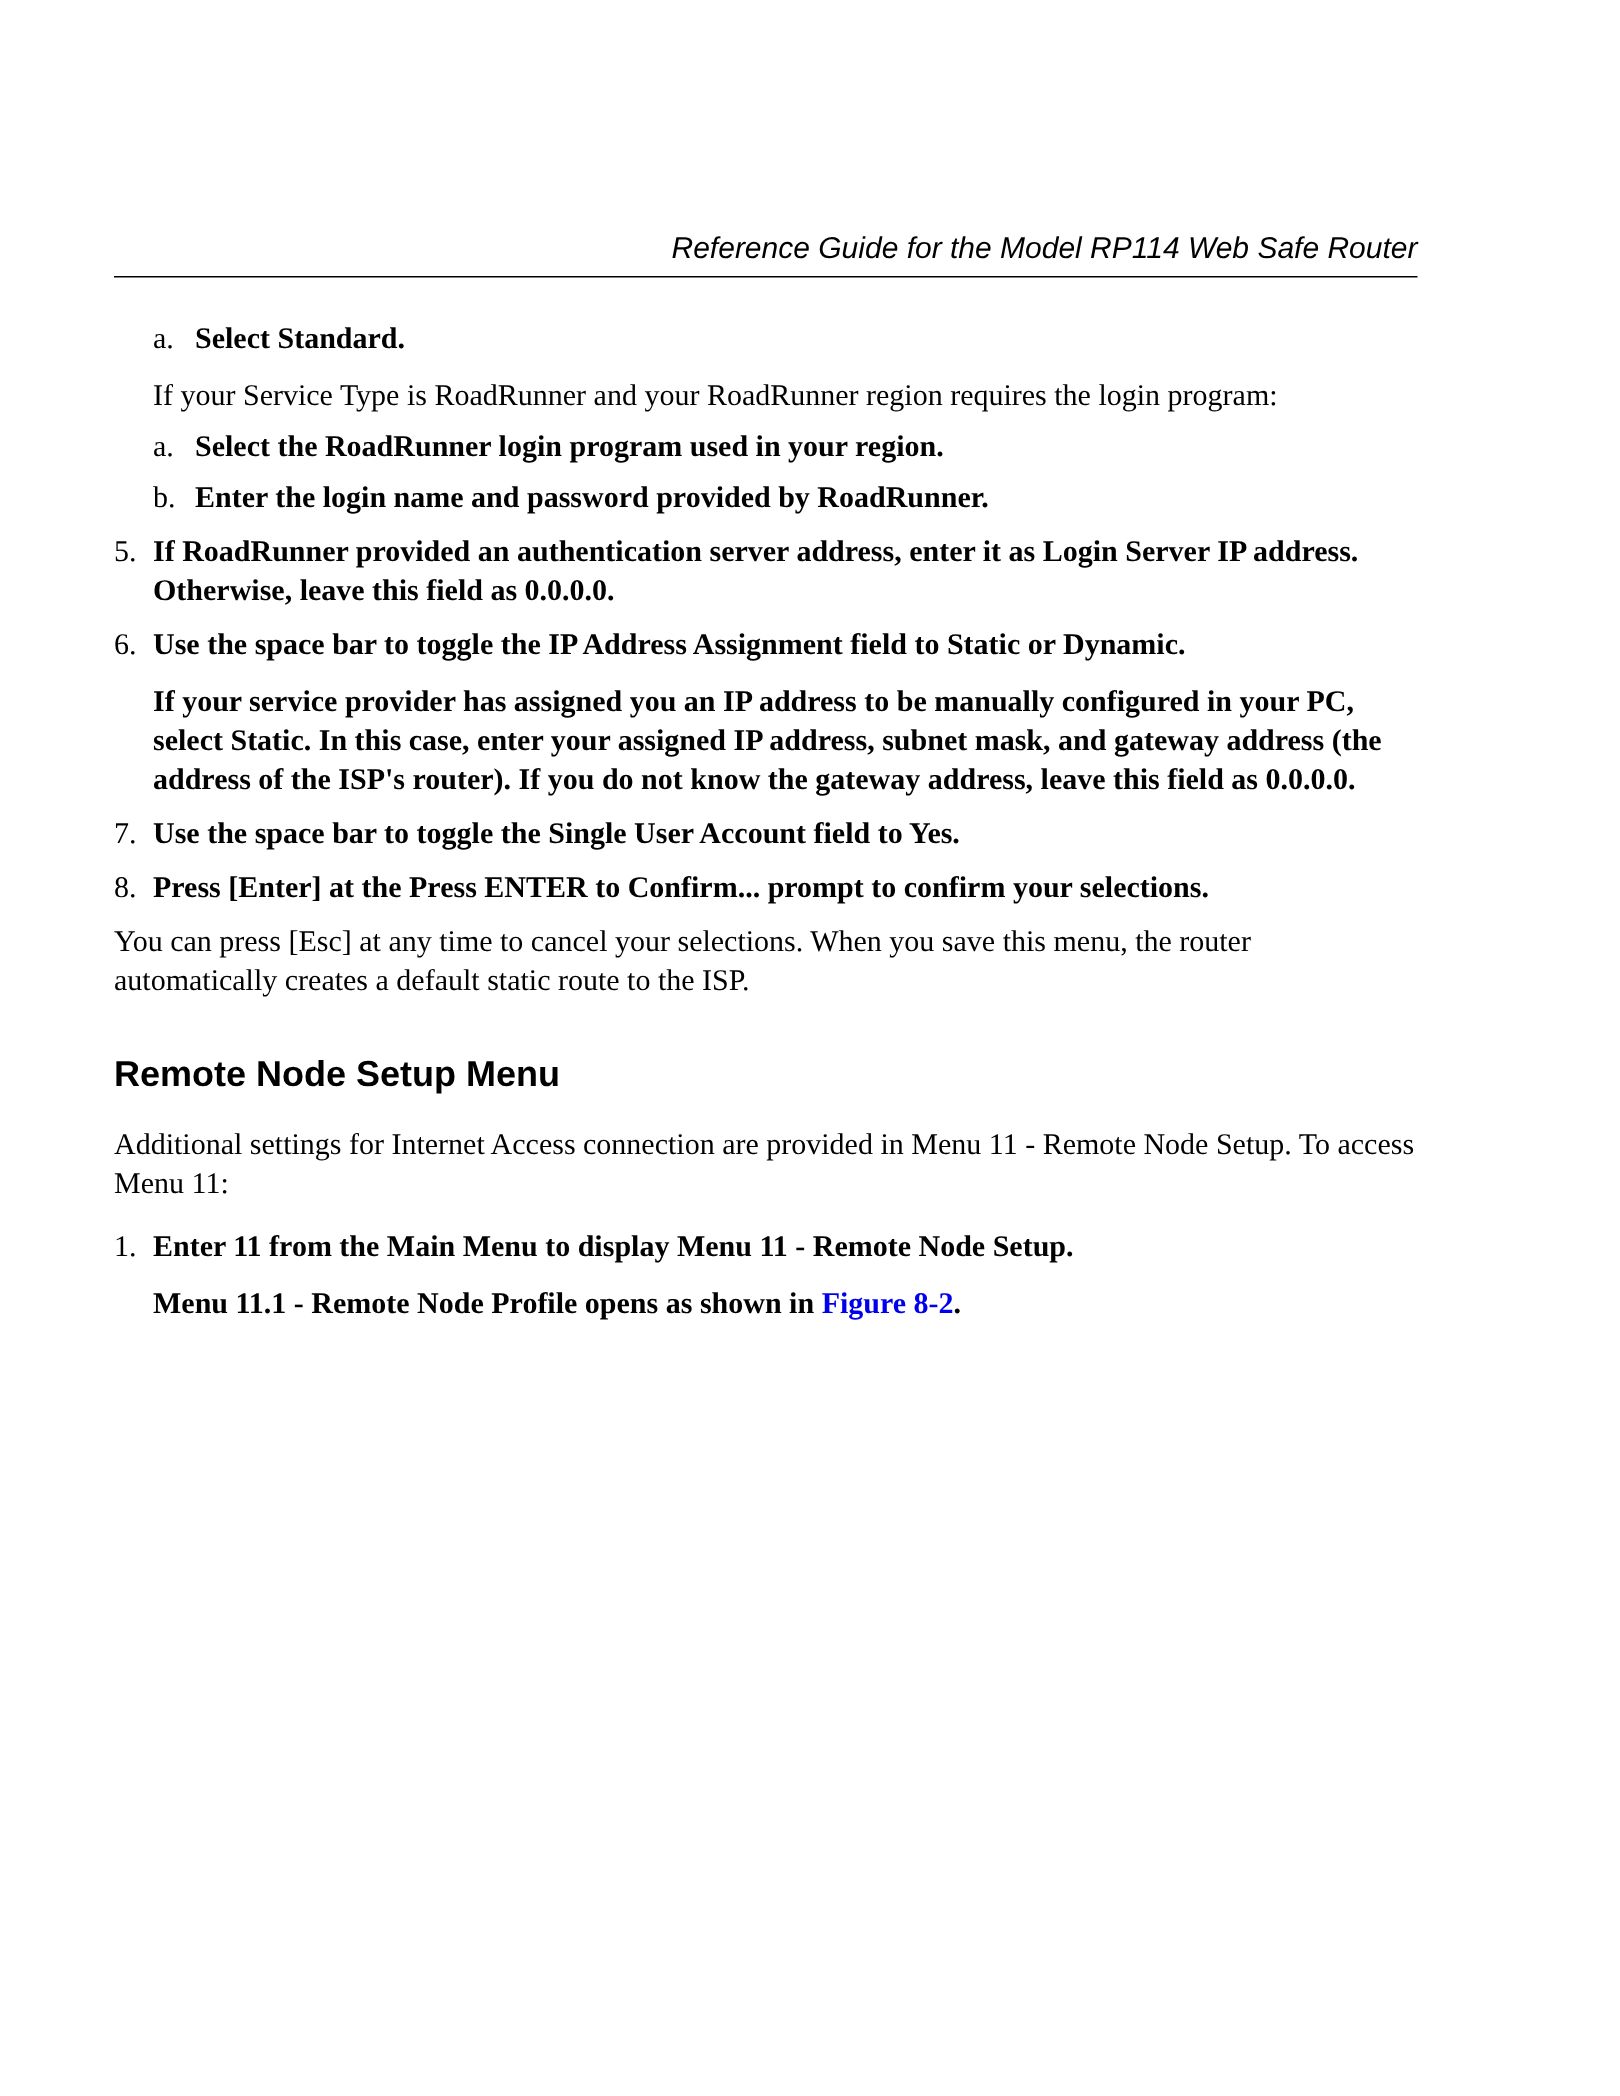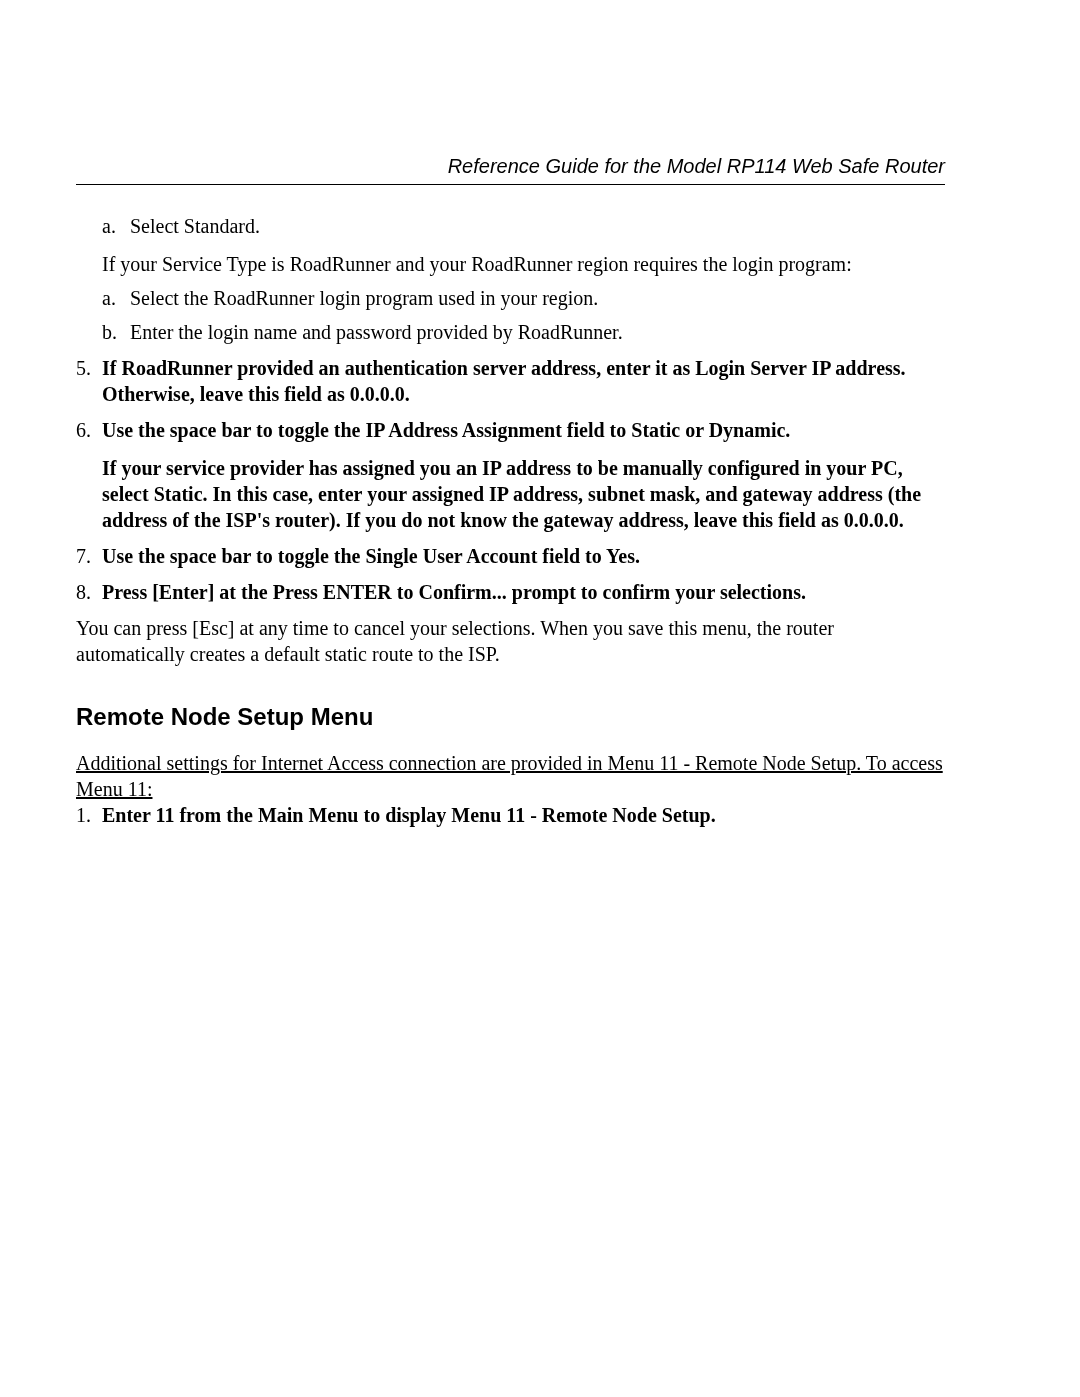--- a/index.html
+++ b/index.html
@@ -11,7 +11,7 @@
   .sub-ol { margin-bottom: 10px; }
   .sub-row { display: flex; margin-bottom: 8px; padding-left: 26px; }
   .sub-row .marker { width: 28px; flex: 0 0 28px; }
-  .sub-row .txt { flex: 1; }
+  .sub-row .txt { flex: 1; font-weight: bold; }
   .cond { padding-left: 26px; margin-bottom: 8px; margin-top: 12px; }
   .main-ol { }
   .main-row { display: flex; margin-bottom: 10px; }

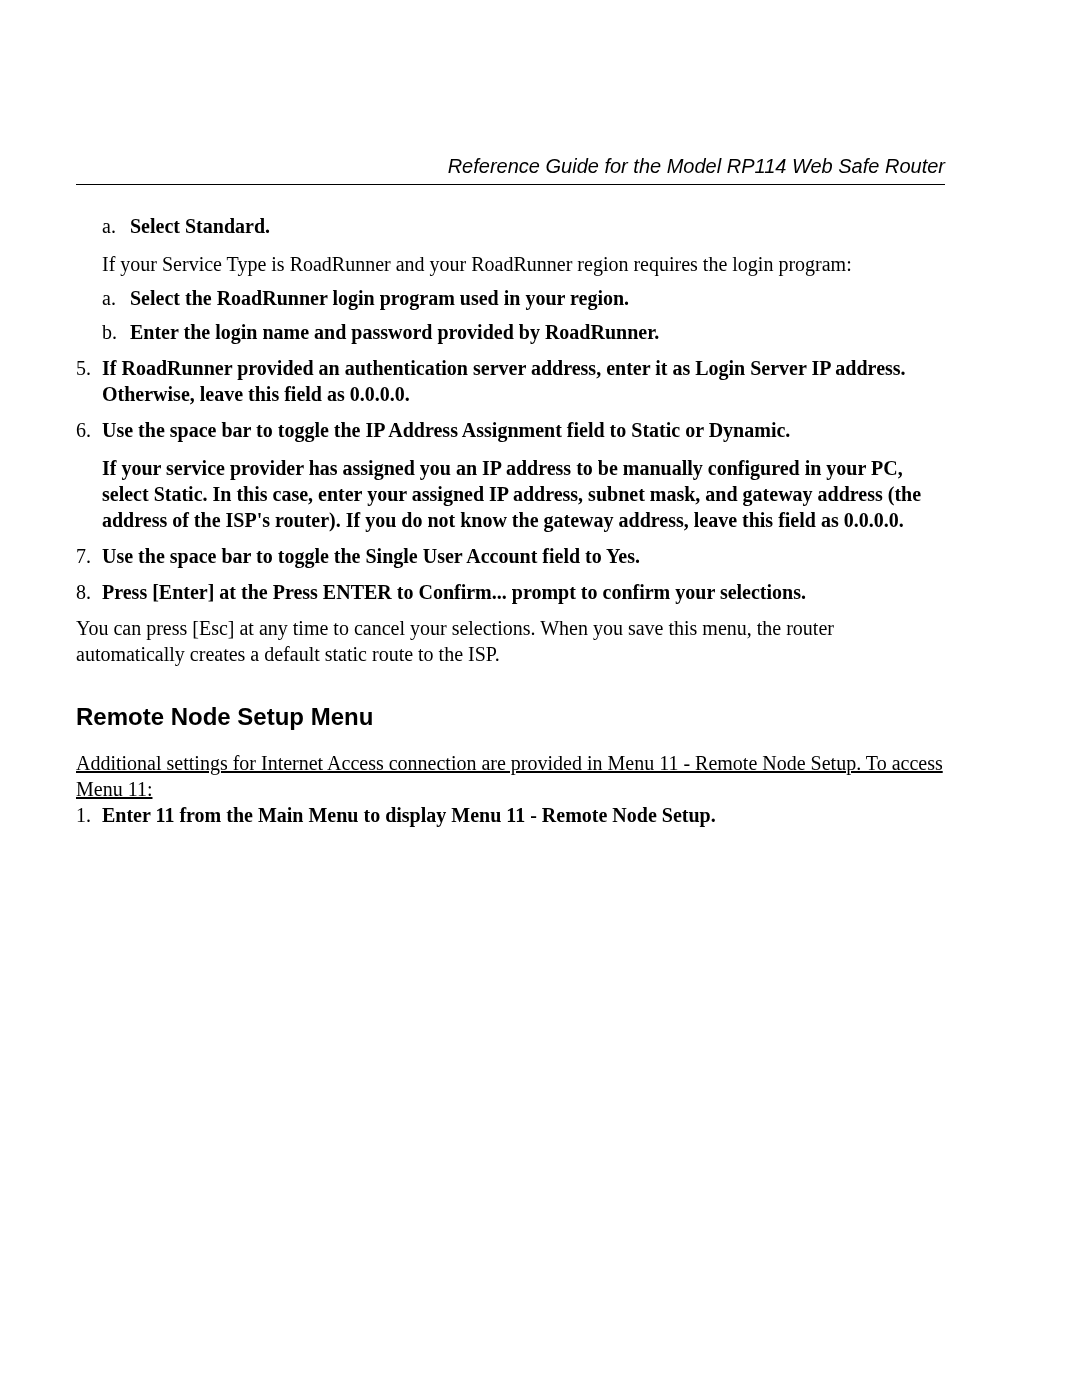--- a/index.html
+++ b/index.html
@@ -20,7 +20,7 @@
   .body-para { margin-top: 12px; }
   .after-p { margin-top: 0; margin-bottom: 12px; }
   h2.section { font-family: Arial, Helvetica, sans-serif; font-weight: bold; font-size: 24px; margin-top: 34px; margin-bottom: 18px; }
-  .intro { margin-bottom: 0; text-decoration: underline; }
+  .intro { margin-bottom: 16px; }
   .ref-link { color: #0000ee; }
   .footer { position: absolute; left: 140px; right: 135px; bottom: 305px; }
   .hr-bot { border: none; border-top: 1.5px solid #000; margin-bottom: 8px; }

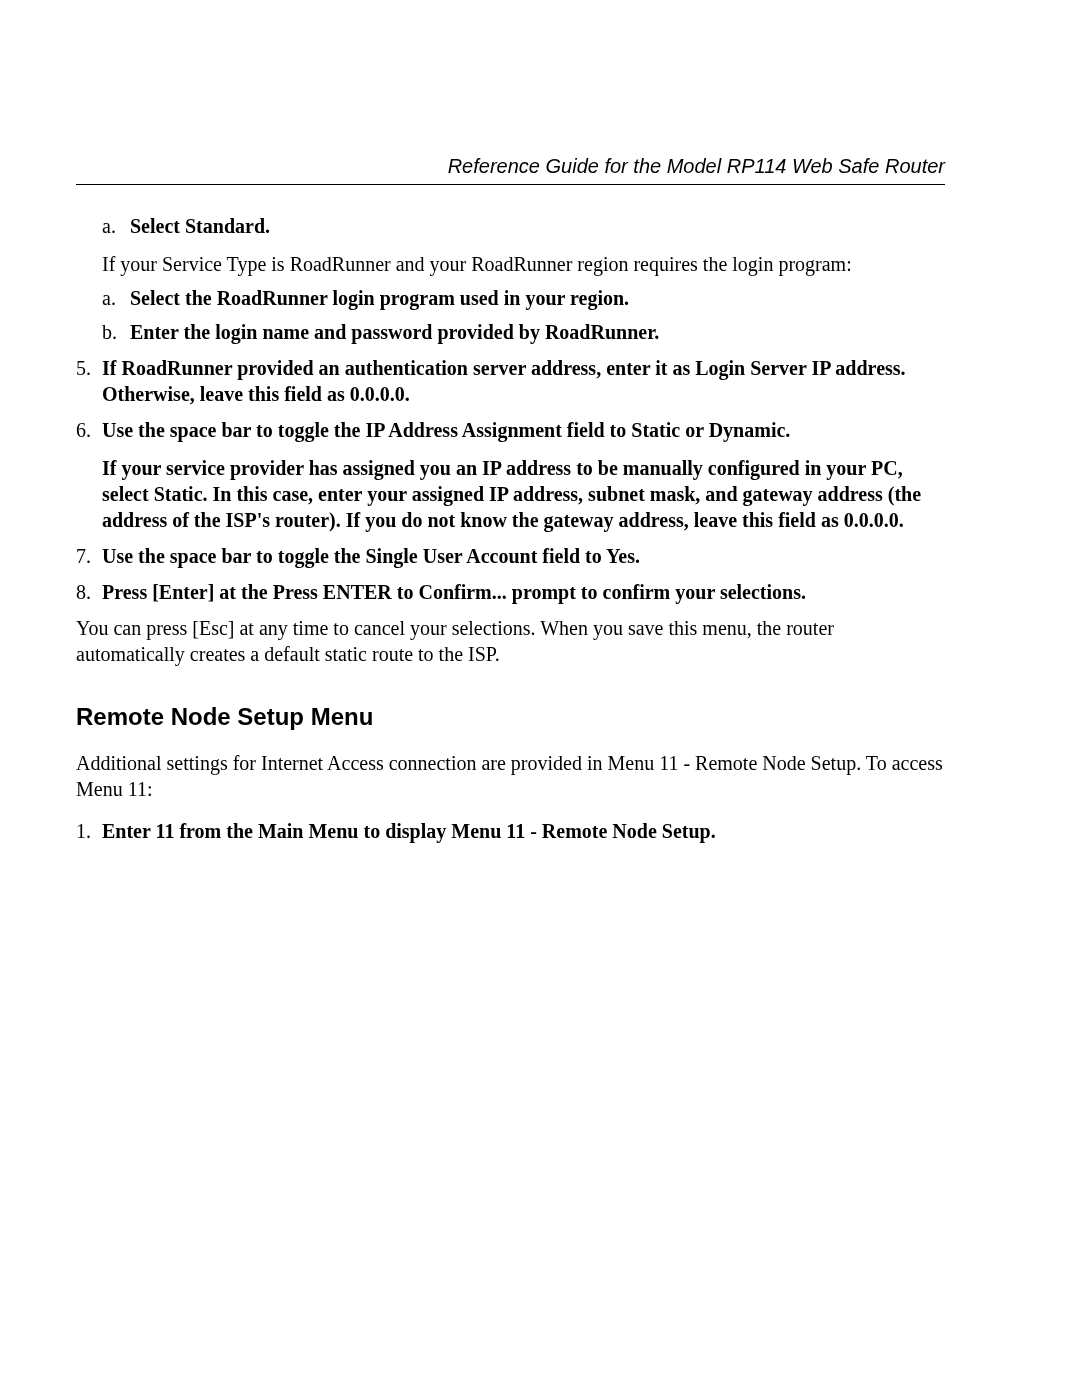--- a/index.html
+++ b/index.html
@@ -89,6 +89,9 @@
         <div class="num">1.</div>
         <div class="body">
           <div>Enter 11 from the Main Menu to display Menu 11 - Remote Node Setup.</div>
+          <div class="body-para">
+            <span>Menu 11.1 - Remote Node Profile opens as shown in </span><span class="ref-link">Figure 8-2</span><span>.</span>
+          </div>
         </div>
       </div>
     </div>

